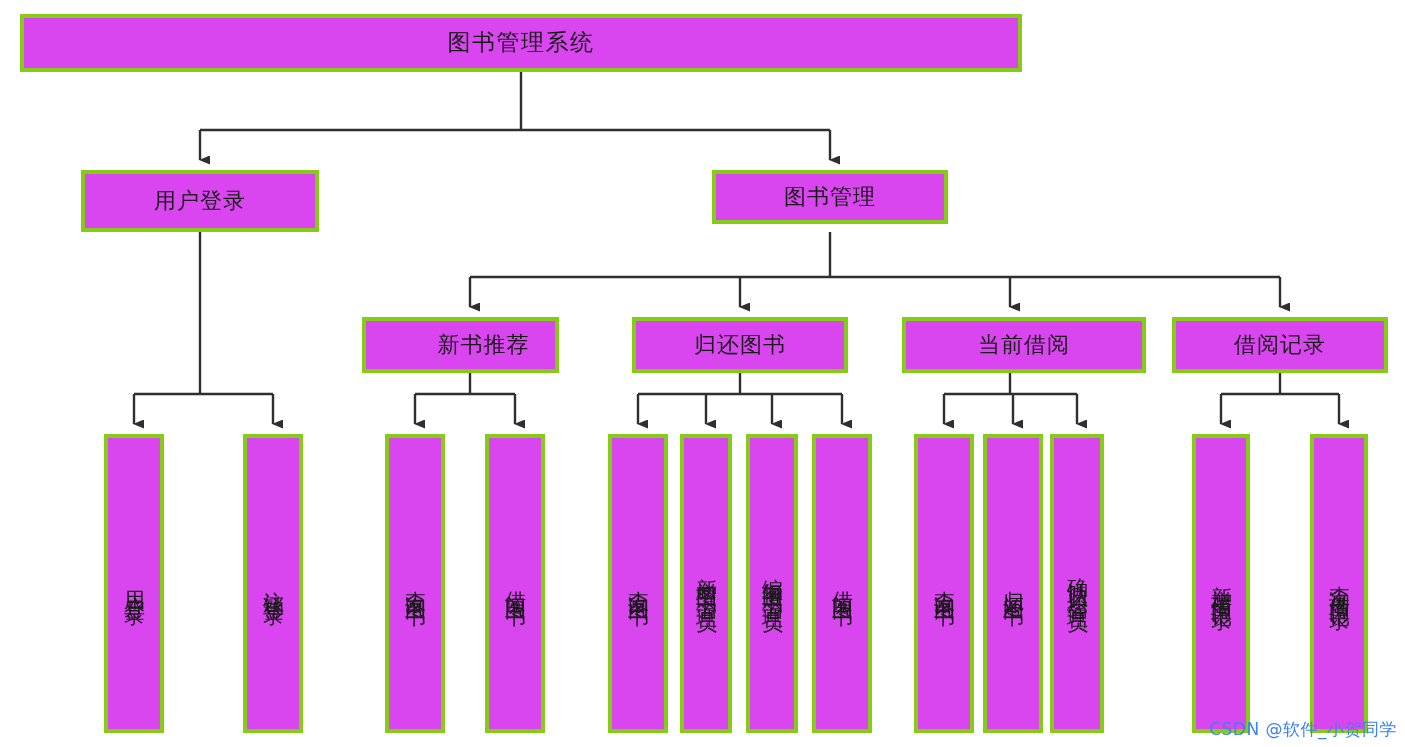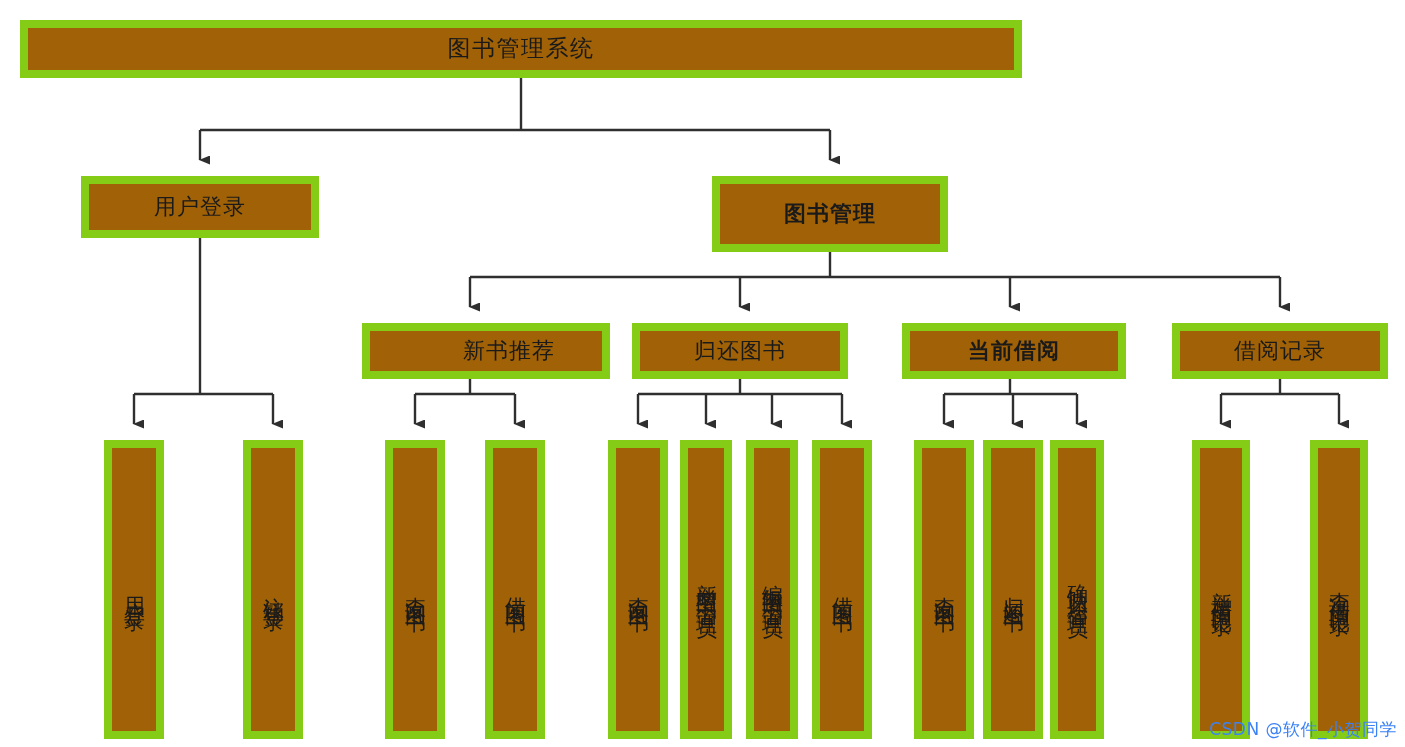--- a/index.html
+++ b/index.html
@@ -28,14 +28,13 @@
   .node {
     position: absolute;
     box-sizing: border-box;
-    border: 8px solid #84cc16;
-    background: #a16207;
+    border: 4px solid #84cc16;
+    background: #d946ef;
     display: flex;
     align-items: center;
     justify-content: center;
     color: #1a1a1a;
     z-index: 2;
-    margin-top: 6px;
   }
   .node .lbl {
     display: block;

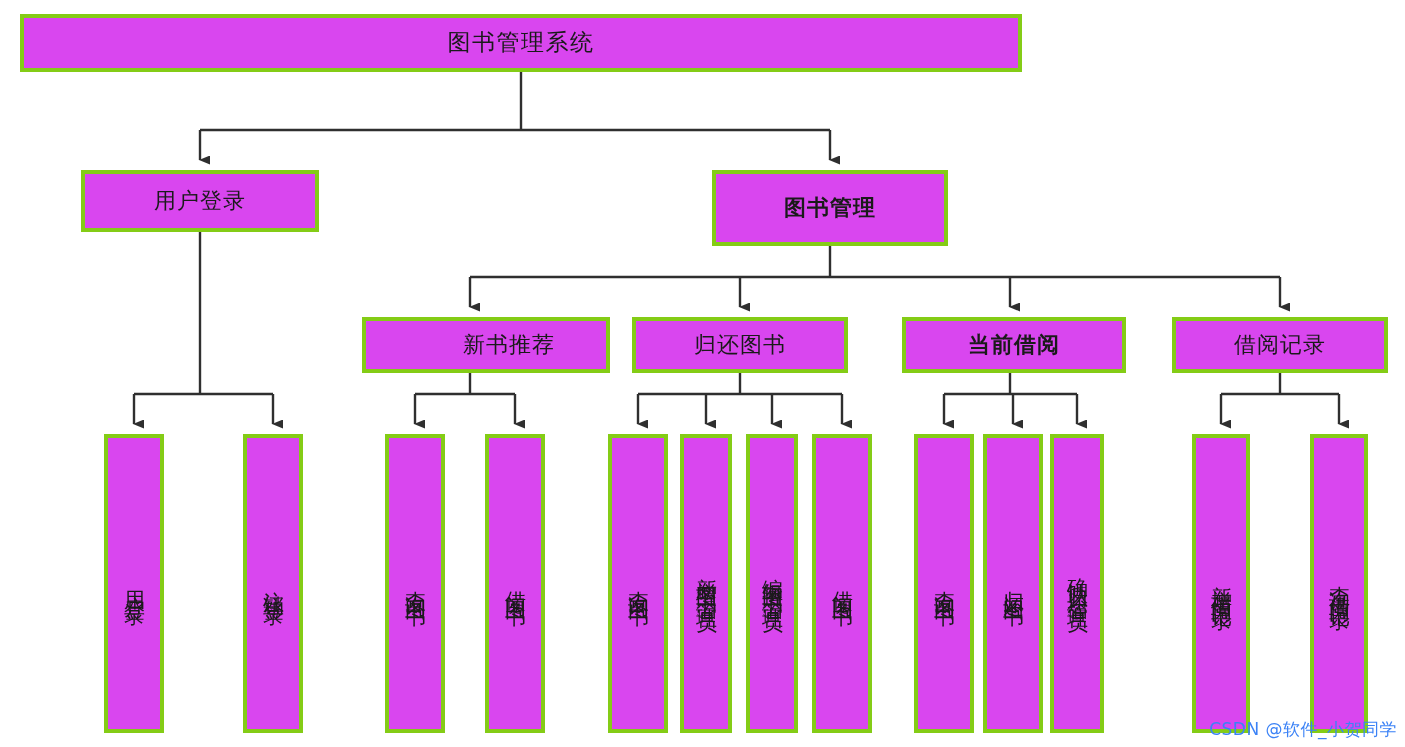--- a/index.html
+++ b/index.html
@@ -129,7 +129,7 @@
     <div class="node h" style="left: 81px; top: 170px; width: 238px; height: 62px;">
       <span class="lbl">用户登录</span>
     </div>
-    <div class="node h" style="left: 712px; top: 170px; width: 236px; height: 76px; font-weight: bold;">
+    <div class="node h" style="left: 712px; top: 170px; width: 236px; height: 54px;">
       <span class="lbl">图书管理</span>
     </div>
     <div class="node h" style="left: 362px; top: 317px; width: 248px; height: 56px; padding-left: 46px;">

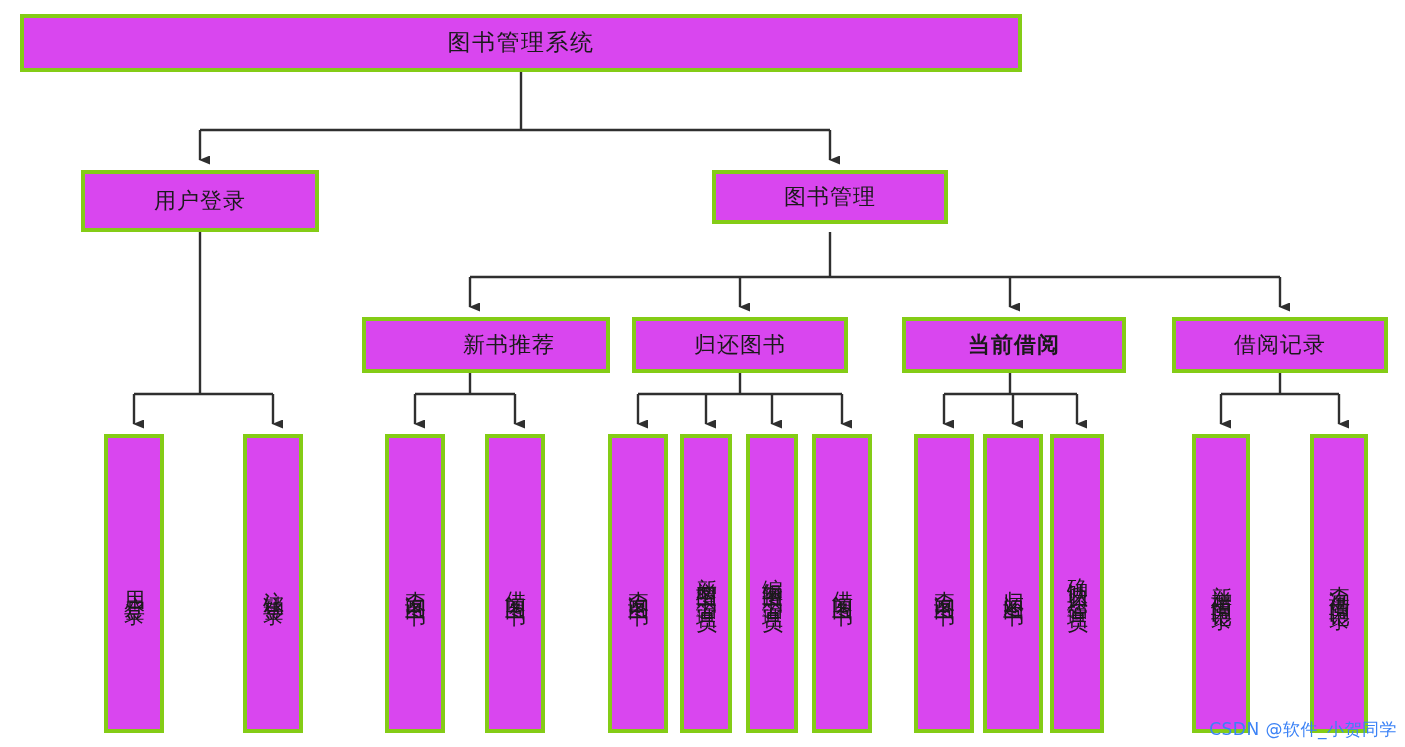--- a/index.html
+++ b/index.html
@@ -132,7 +132,7 @@
     <div class="node h" style="left: 712px; top: 170px; width: 236px; height: 54px;">
       <span class="lbl">图书管理</span>
     </div>
-    <div class="node h" style="left: 362px; top: 317px; width: 248px; height: 56px; padding-left: 46px;">
+    <div class="node h" style="left: 362px; top: 317px; width: 197px; height: 56px; padding-left: 46px;">
       <span class="lbl">新书推荐</span>
     </div>
     <div class="node h" style="left: 632px; top: 317px; width: 216px; height: 56px;">

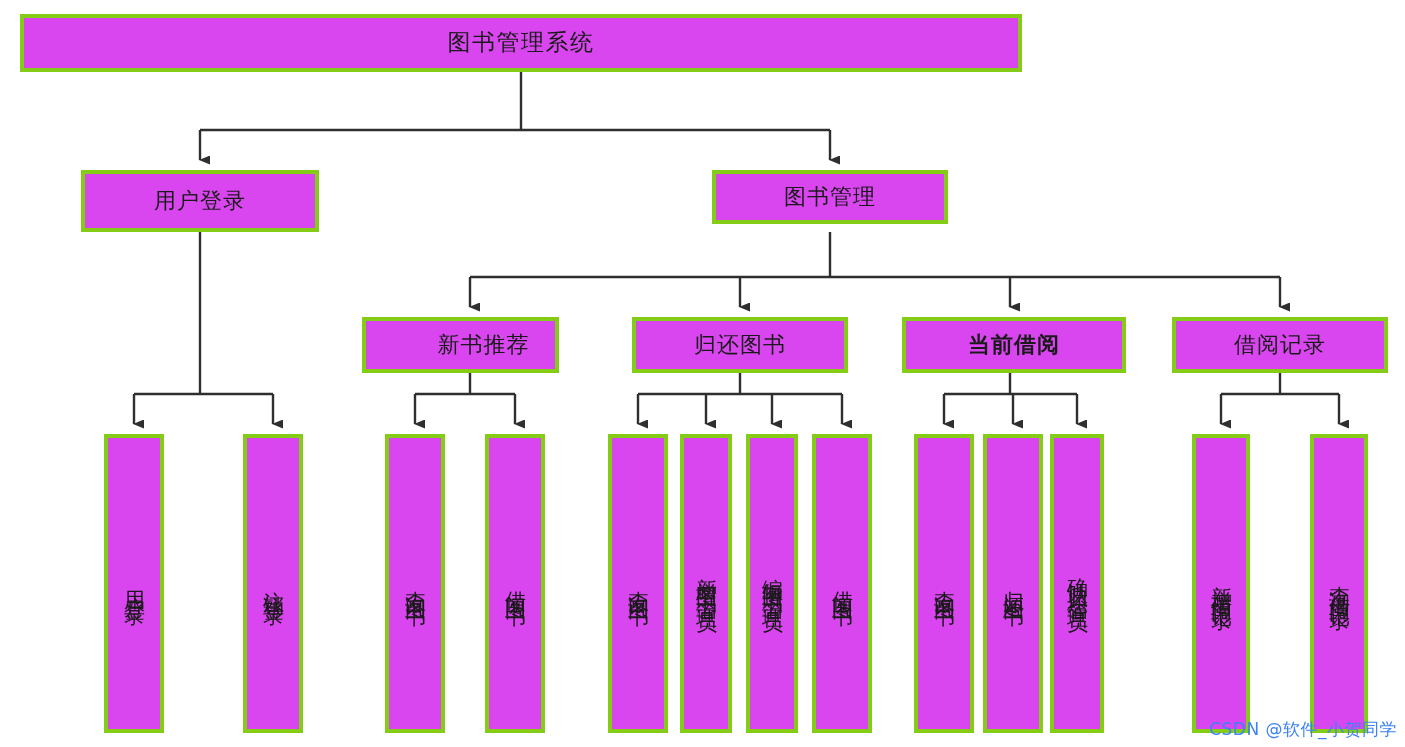--- a/index.html
+++ b/index.html
@@ -138,7 +138,7 @@
     <div class="node h" style="left: 632px; top: 317px; width: 216px; height: 56px;">
       <span class="lbl">归还图书</span>
     </div>
-    <div class="node h" style="left: 902px; top: 317px; width: 224px; height: 56px; font-weight: bold;">
+    <div class="node h" style="left: 902px; top: 317px; width: 244px; height: 56px;">
       <span class="lbl">当前借阅</span>
     </div>
     <div class="node h" style="left: 1172px; top: 317px; width: 216px; height: 56px;">

